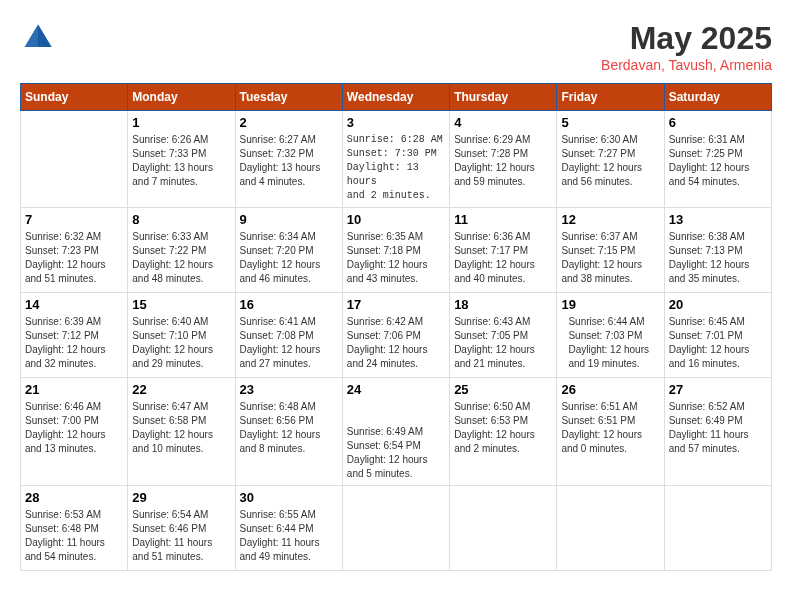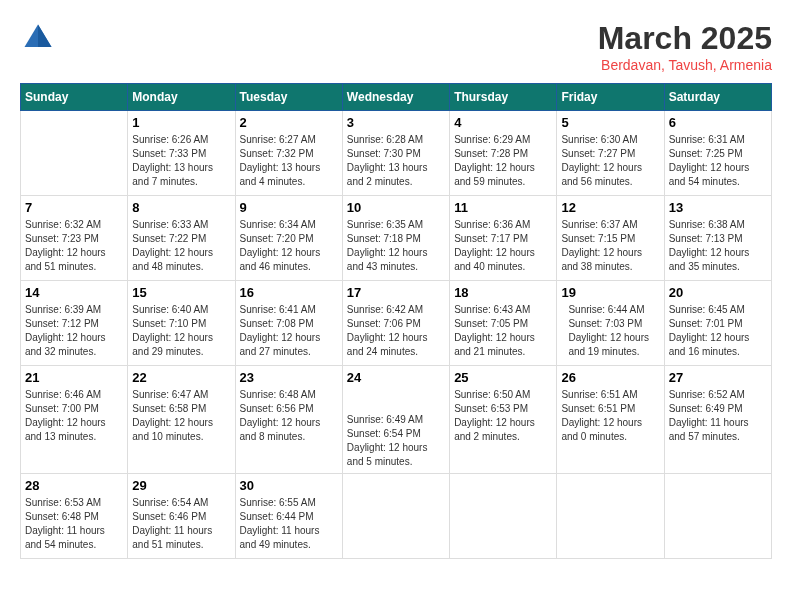--- a/index.html
+++ b/index.html
@@ -95,7 +95,7 @@
     </svg>
   </div>
   <div class="title-area">
-    <div class="month-title">March 2025</div>
+    <div class="month-title">May 2025</div>
     <div class="subtitle">Berdavan, Tavush, Armenia</div>
   </div>
 </div>

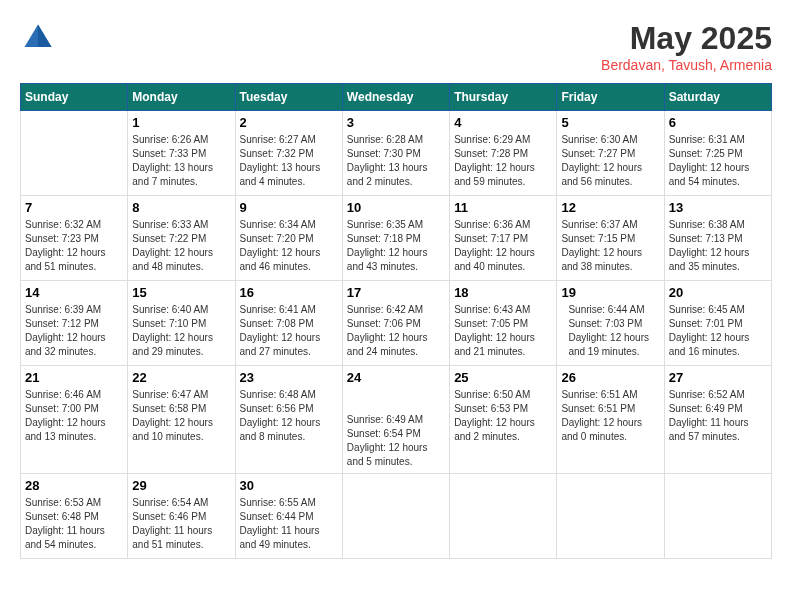--- a/index.html
+++ b/index.html
@@ -50,7 +50,7 @@
       font-size: 11px;
     }
     thead tr {
-      background-color: #0f766e;
+      background-color: #c2410c;
       color: white;
     }
     thead th {

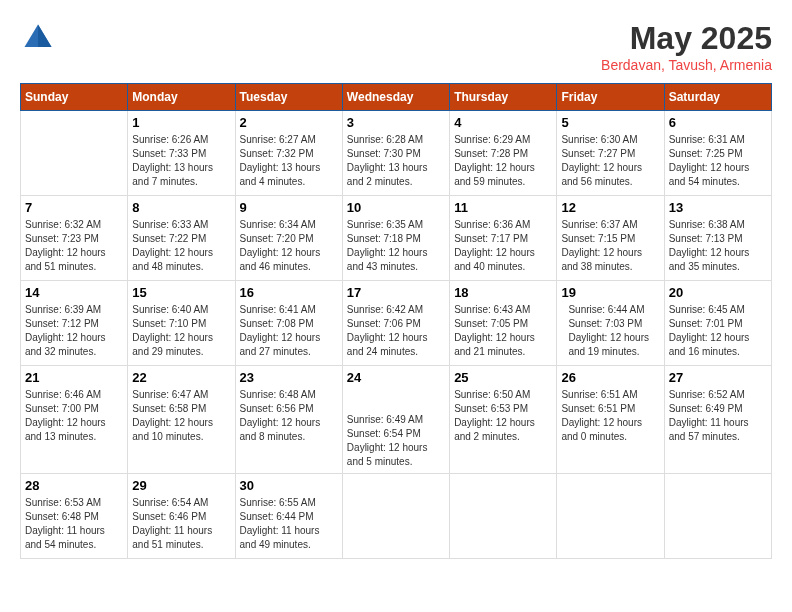--- a/index.html
+++ b/index.html
@@ -131,7 +131,7 @@
         </td>
         <td>
           <div class="day-num">3</div>
-          <div class="day-info" style="white-space: pre-line;">Sunrise: 6:28 AM
+          <div class="day-info" style="white-space: pre-line; font-family: Liberation Mono, monospace;">Sunrise: 6:28 AM
 Sunset: 7:30 PM
 Daylight: 13 hours
 and 2 minutes.</div>

